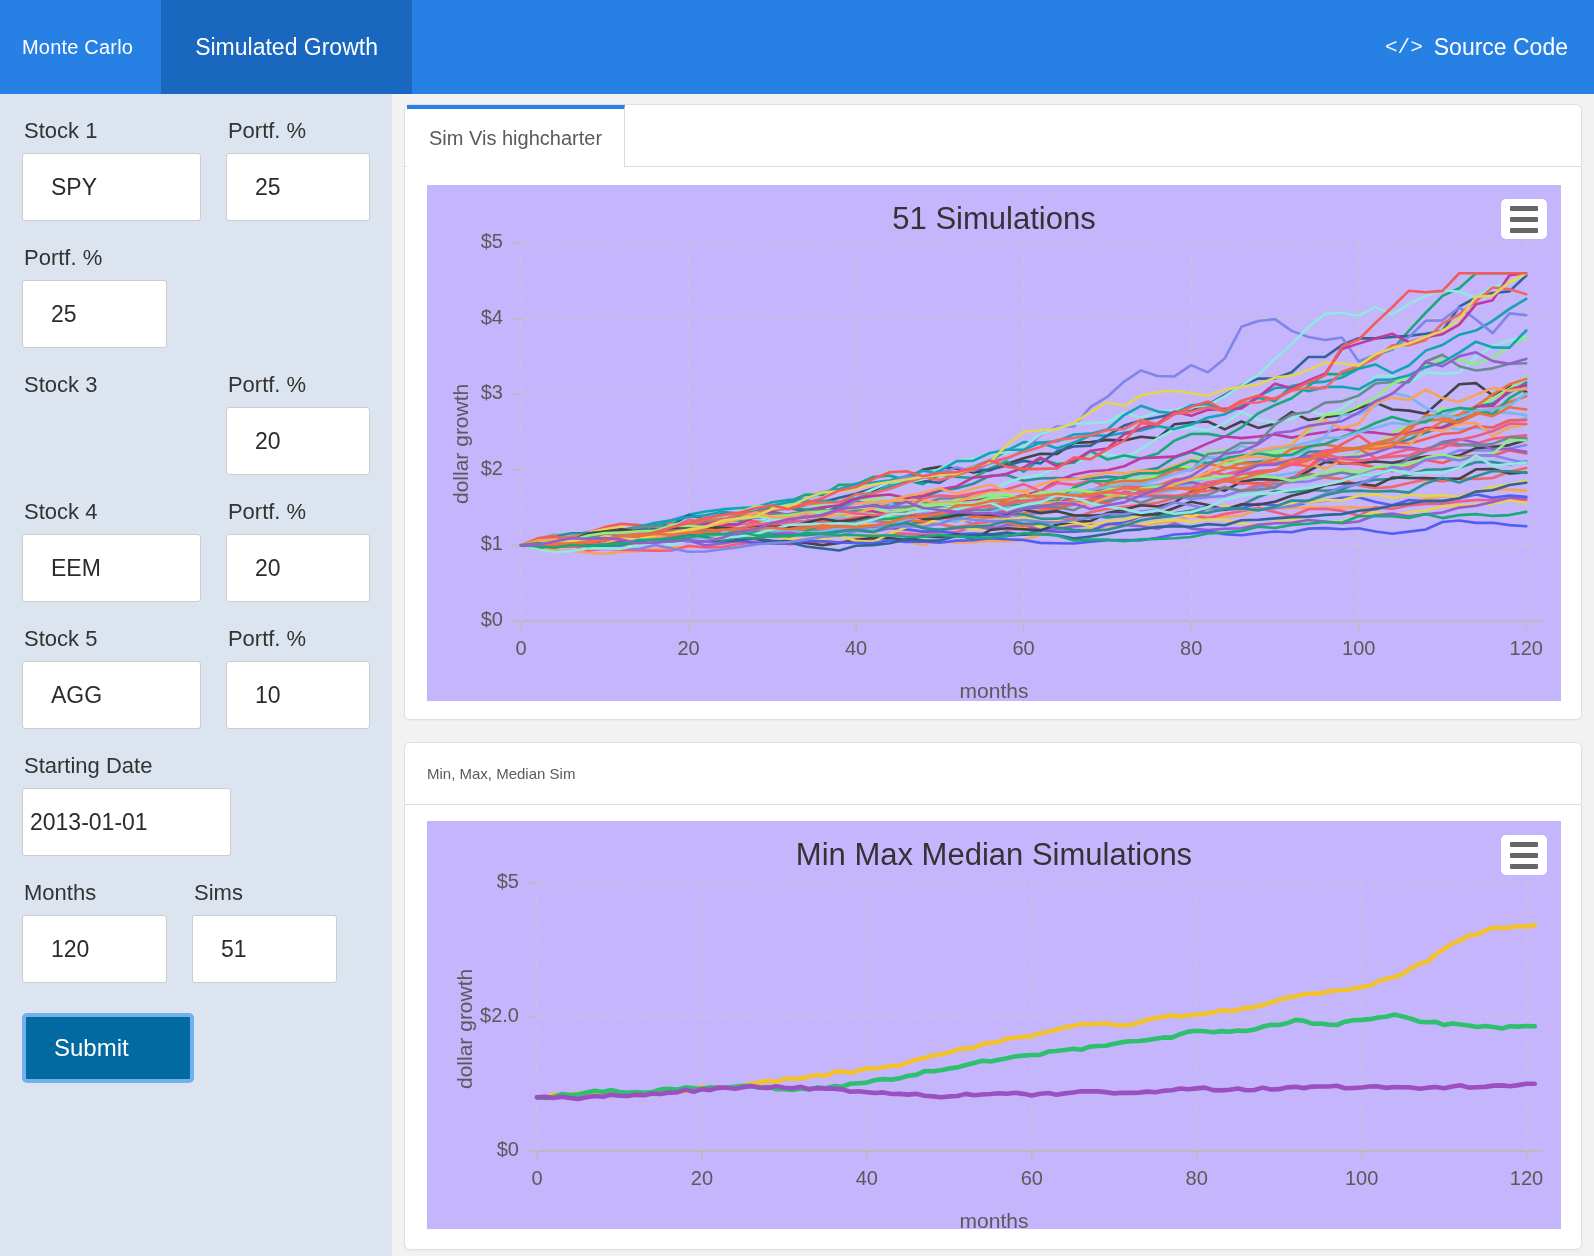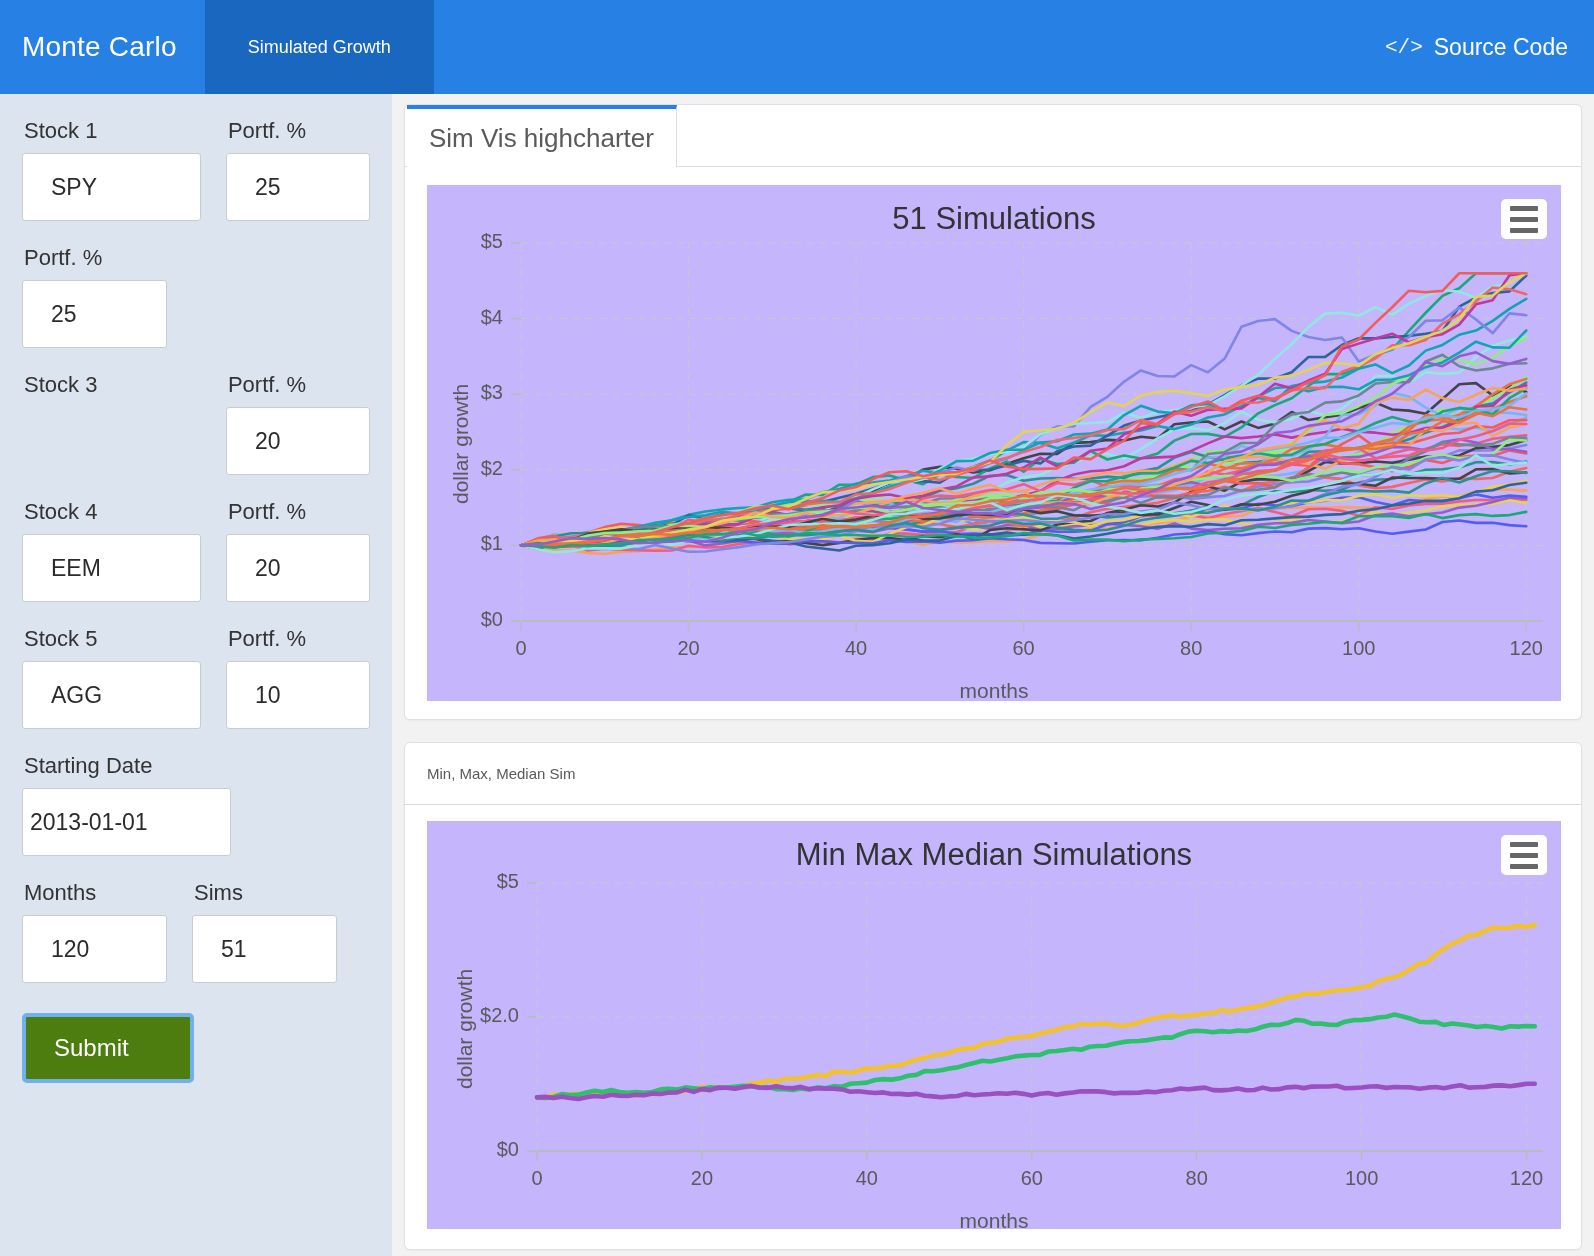--- a/index.html
+++ b/index.html
@@ -22,7 +22,7 @@
     display: flex; align-items: center;
     padding: 0 28px 0 22px;
     color: #ffffff;
-    font-size: 28px;
+    font-size: 20px;
     letter-spacing: .2px;
     white-space: nowrap;
   }

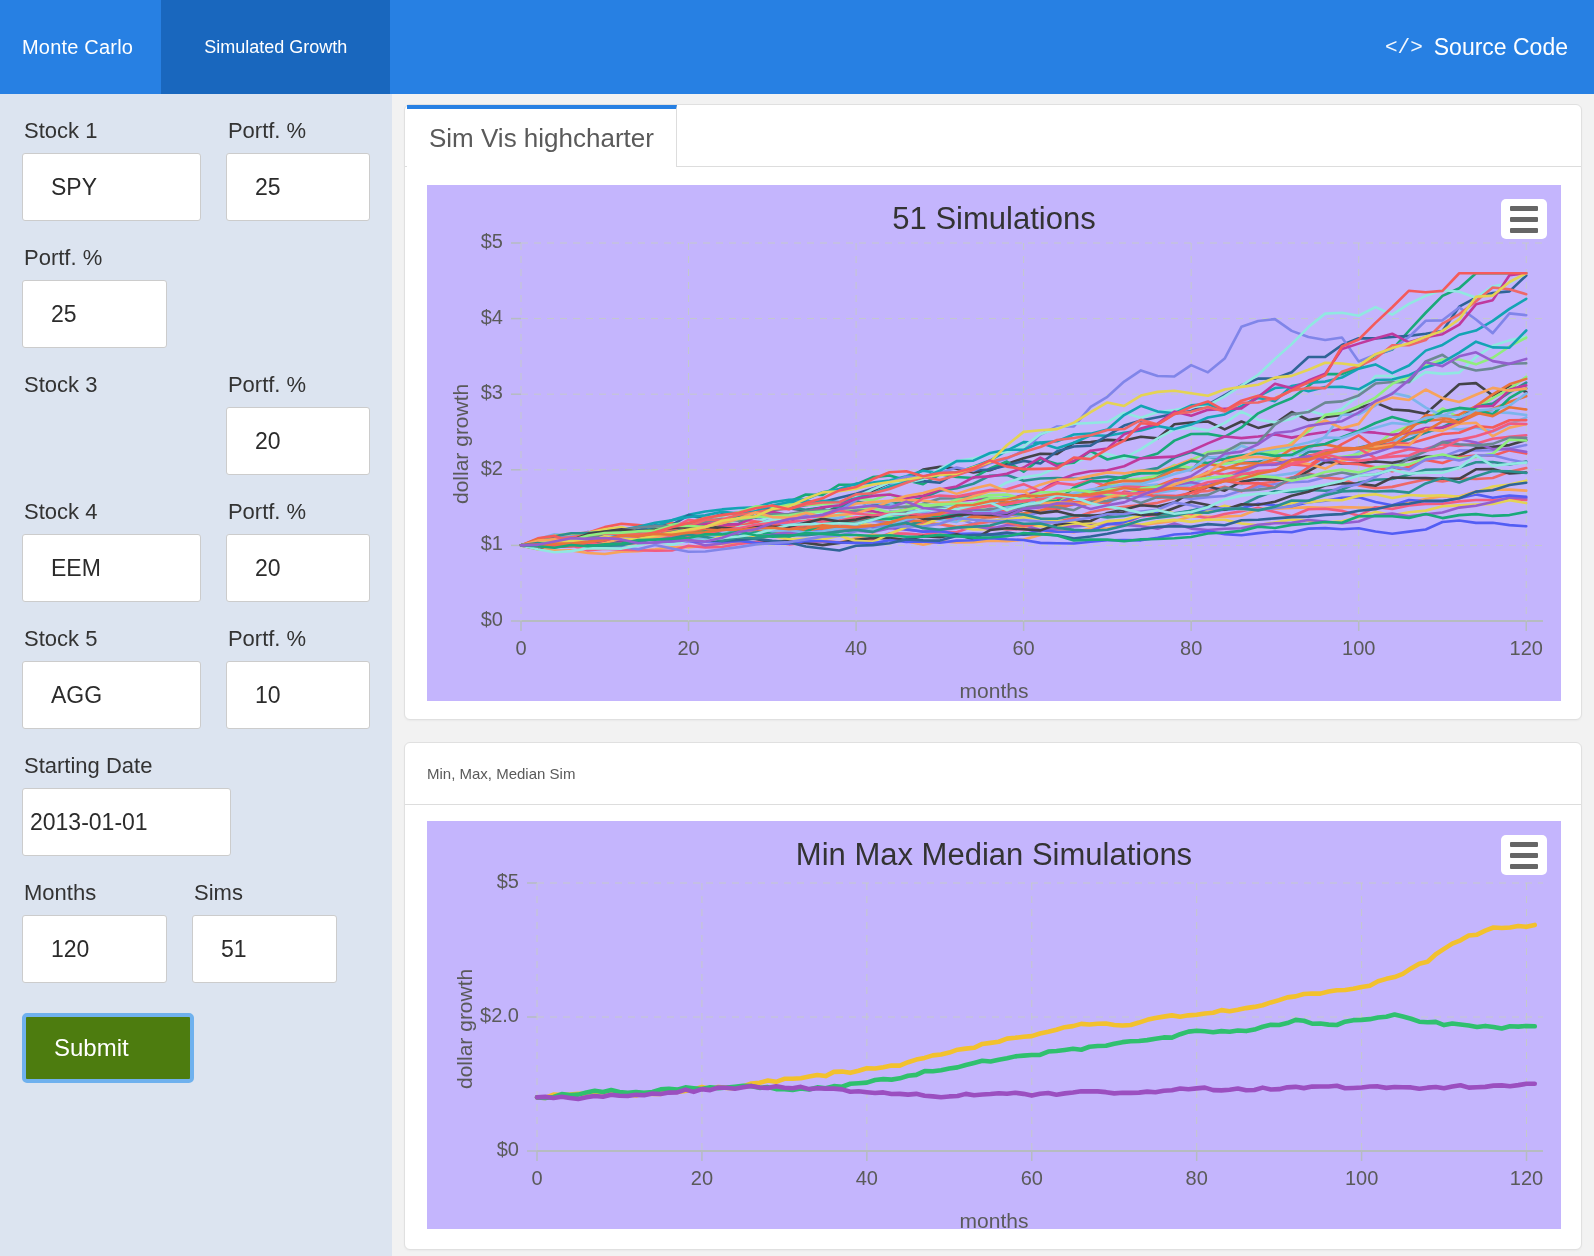--- a/index.html
+++ b/index.html
@@ -29,9 +29,9 @@
   #navtabs { display: flex; align-items: stretch; }
   .navtab {
     display: flex; align-items: center;
-    padding: 0 43px;
+    padding: 0 34px;
     color: #ffffff;
-    font-size: 18px;
+    font-size: 23px;
     white-space: nowrap;
     cursor: pointer;
   }

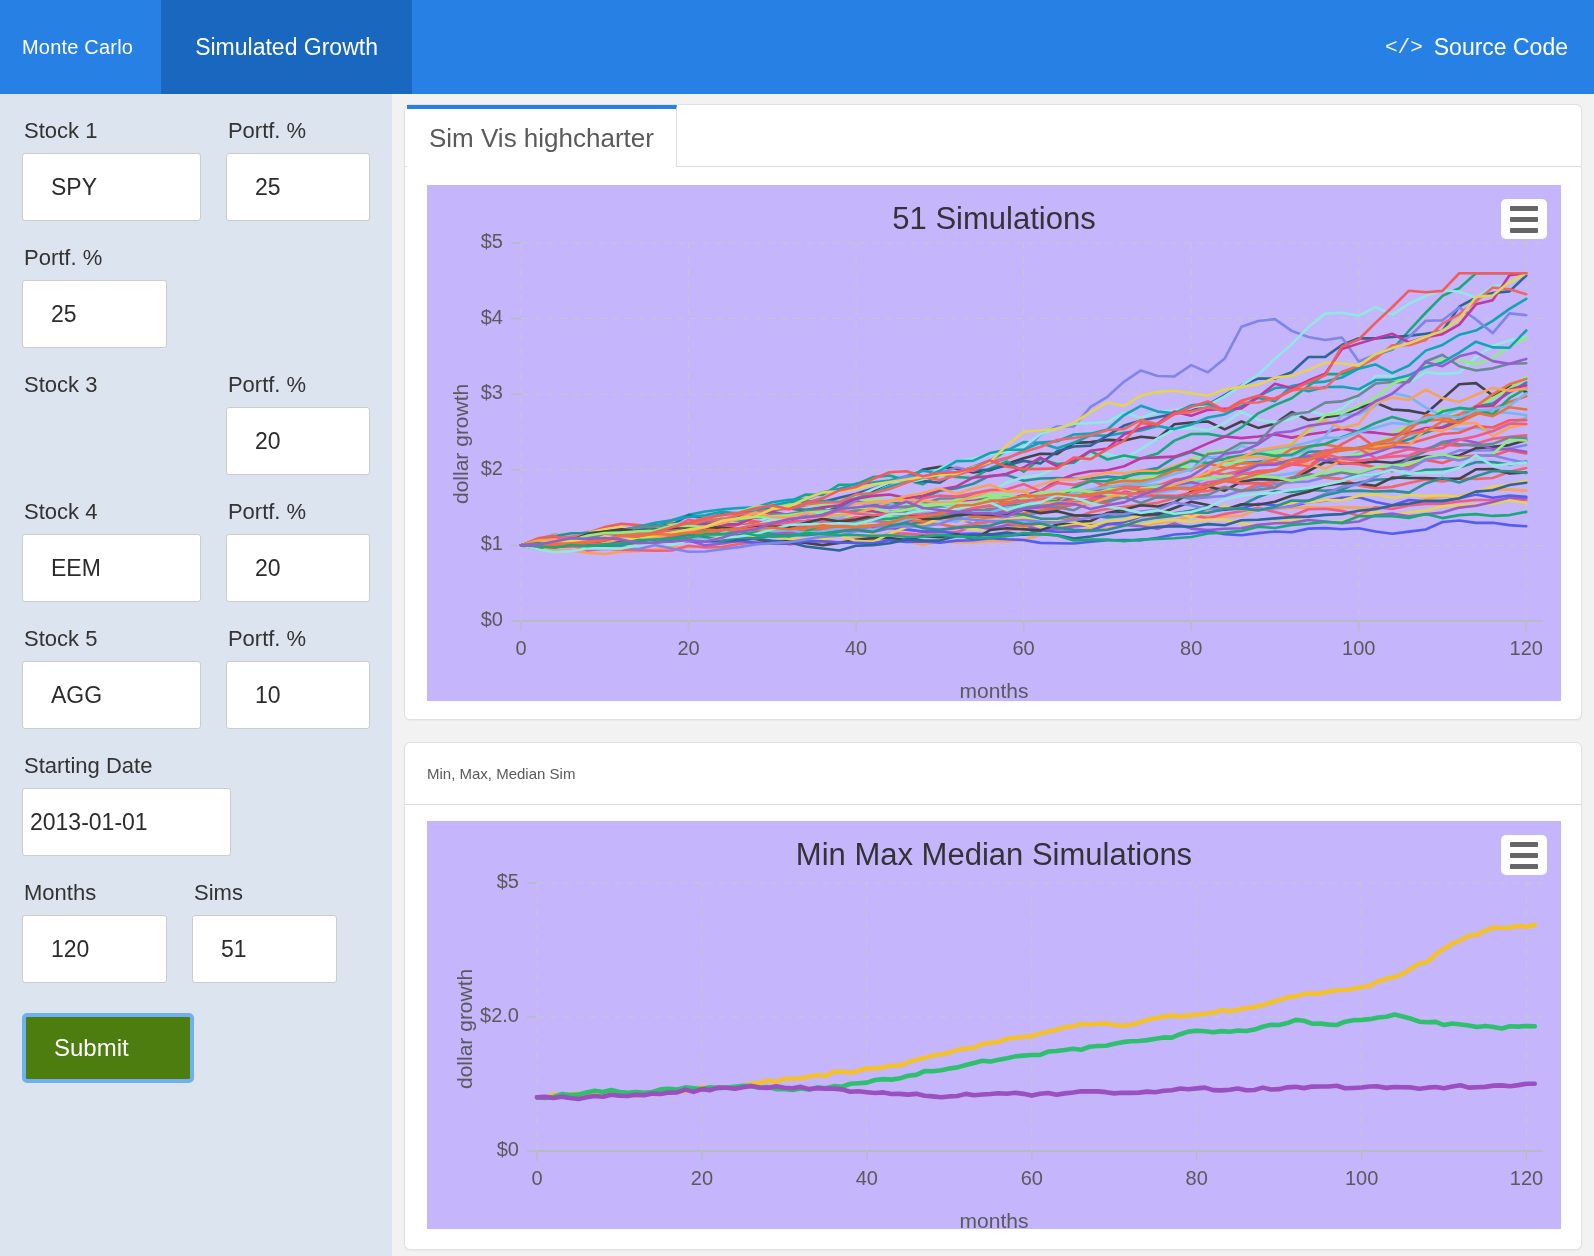--- a/index.html
+++ b/index.html
@@ -120,7 +120,7 @@
   .chart-tab {
     display: flex; align-items: center;
     padding: 0 22px;
-    font-size: 26px;
+    font-size: 20px;
     color: #5a5a5a;
     background: #ffffff;
     border-top: 4px solid #2780e3;

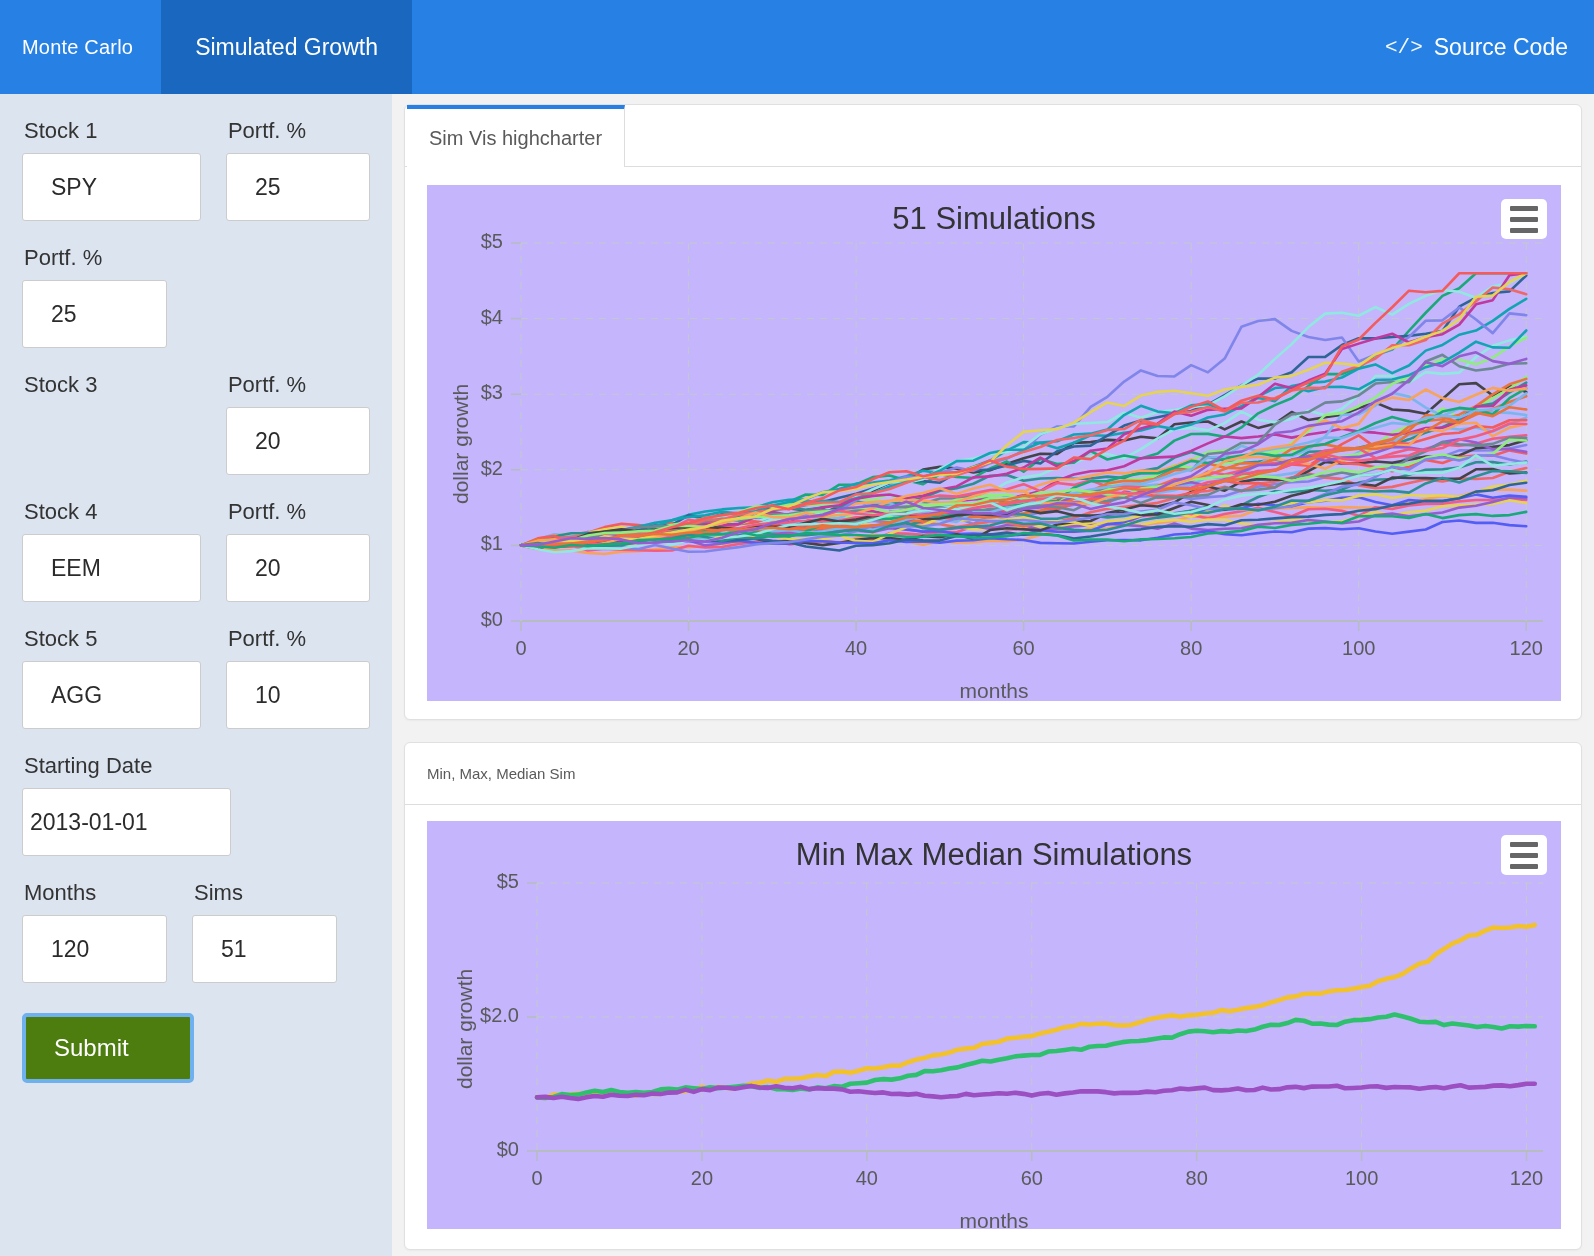--- a/index.html
+++ b/index.html
@@ -87,7 +87,7 @@
   #submit-btn {
     margin-top: 6px;
     width: 172px; height: 70px;
-    background: #4d7c0f;
+    background: #0369a1;
     color: #ffffff;
     font-size: 24px;
     border: 4px solid #6fb1ee;

